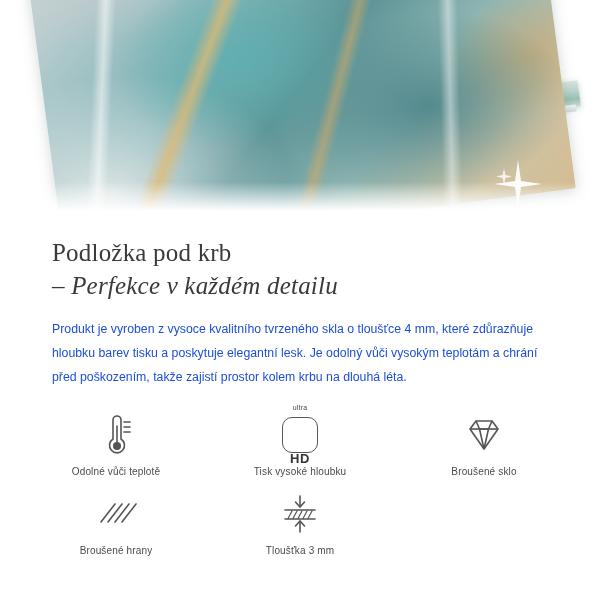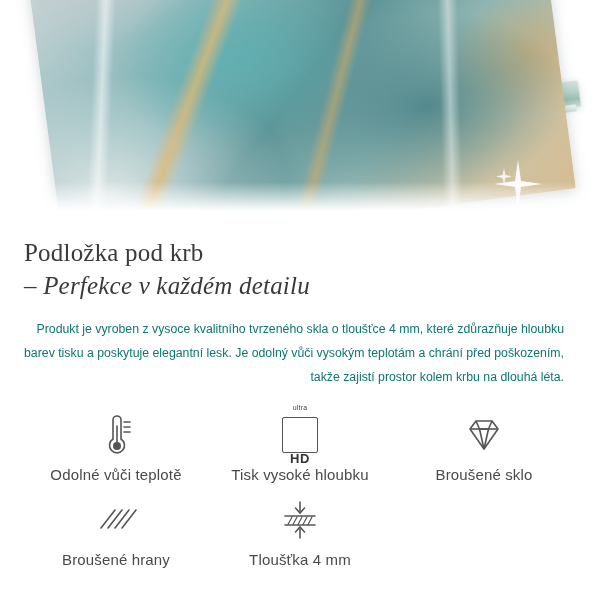--- a/index.html
+++ b/index.html
@@ -120,7 +120,7 @@
 
   
   .content {
-    padding: 14px 36px 0 24px;
+    padding: 14px 36px 0 52px;
   }
   .headline {
     font-family: "Liberation Serif", serif;

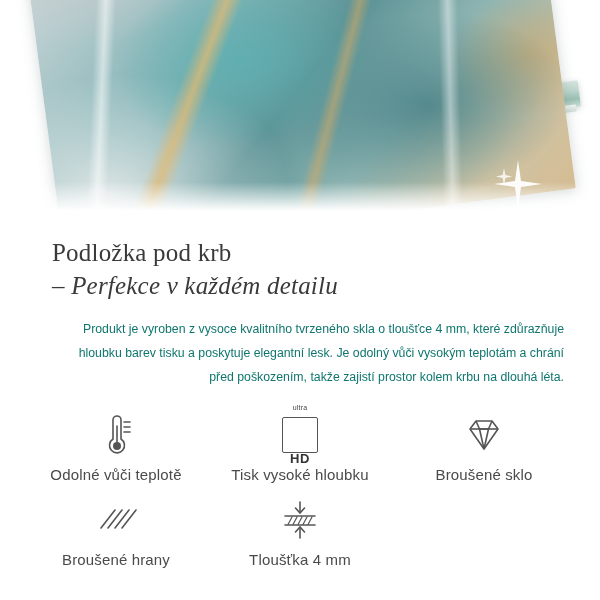--- a/index.html
+++ b/index.html
@@ -139,10 +139,9 @@
     font-family: "Liberation Sans", sans-serif;
     font-size: 12.3px;
     line-height: 1.95;
-    color: #0f766e;
+    color: #1d4ed8;
     margin: 0;
     max-width: 540px;
-    text-align: right;
   }
 
   

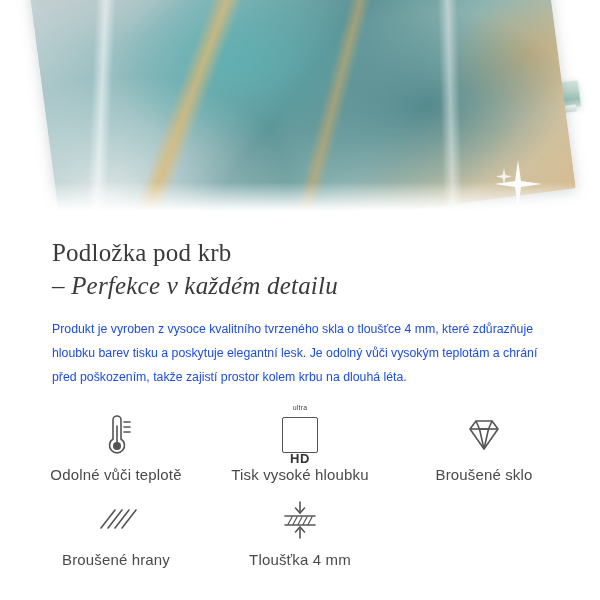--- a/index.html
+++ b/index.html
@@ -175,7 +175,7 @@
     width: 34px;
     height: 34px;
     border: 1.6px solid #555;
-    border-radius: 2px;
+    border-radius: 10px;
     display: flex;
     flex-direction: column;
     align-items: center;

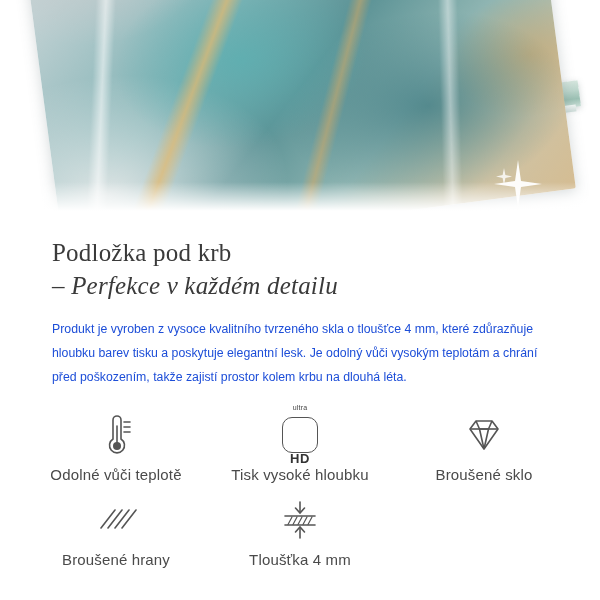--- a/index.html
+++ b/index.html
@@ -167,7 +167,7 @@
   }
   .feature-label {
     margin-top: 8px;
-    font-size: 15px;
+    font-size: 10px;
     color: #4a4a4a;
     letter-spacing: 0.15px;
   }

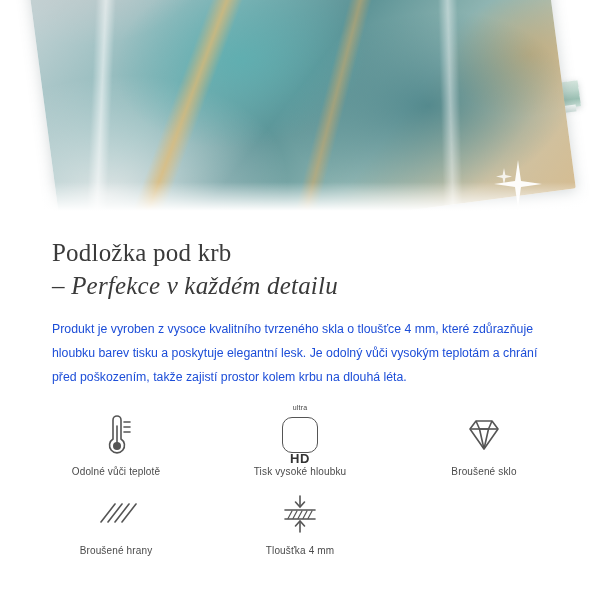--- a/index.html
+++ b/index.html
@@ -304,7 +304,7 @@
           </g>
         </svg>
       </div>
-      <div class="feature-label">Tloušťka 4 mm</div>
+      <div class="feature-label">Tloušťka 3 mm</div>
     </div>
 
   </div>

